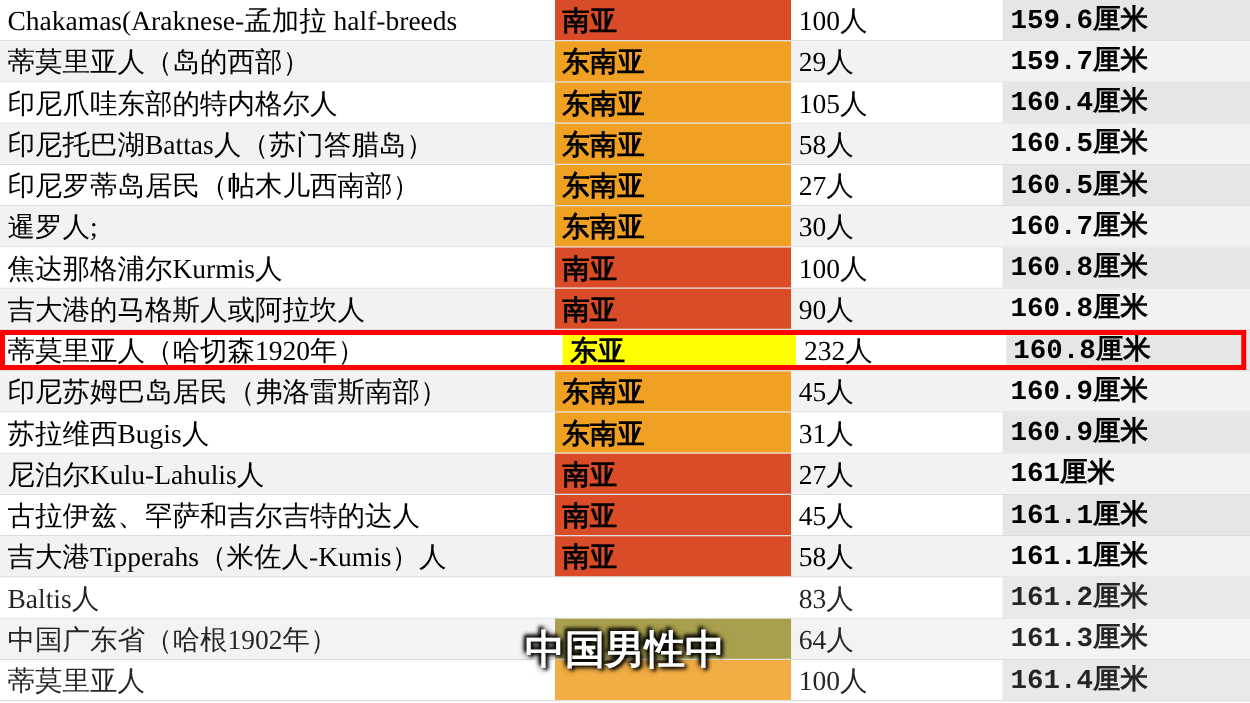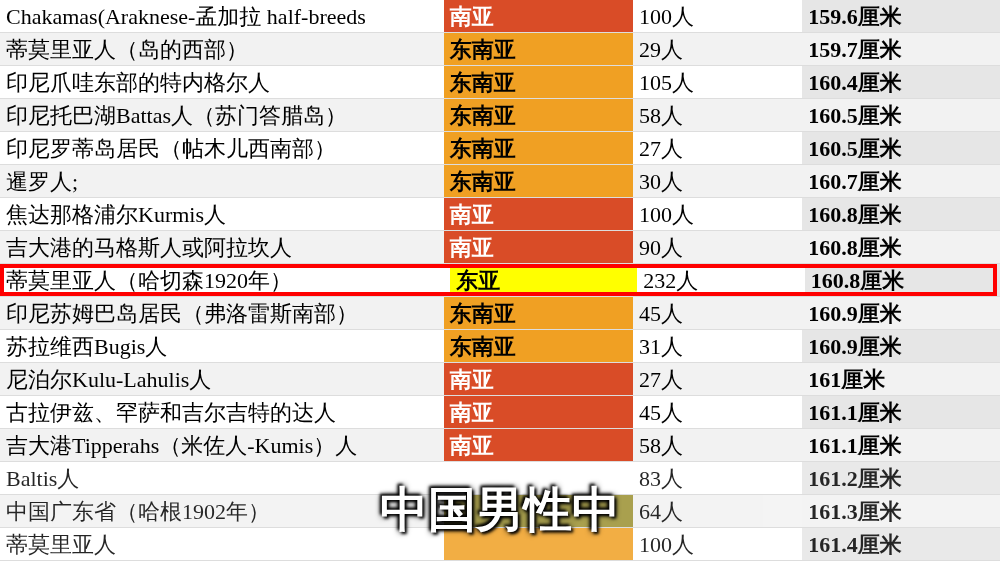--- a/index.html
+++ b/index.html
@@ -14,7 +14,7 @@
   .cell-region { width: 200px; font-weight: bold; }
   .cell-count  { width: 179px; background: #fff; }
   .cell-height { width: 209px; background: #e6e6e6; font-weight: bold; }
-  .region-south-asia     { background: #d94c27; color: #ffffff; text-align: center; }
+  .region-south-asia     { background: #d94c27; color: #000000; text-align: center; }
   .region-southeast-asia { background: #f0a023; color: #000; }
   .region-east-asia      { background: #ffff00; color: #000; margin-left: 12px; }
   .region-olive          { background: #9a8f2f; color: #000; }

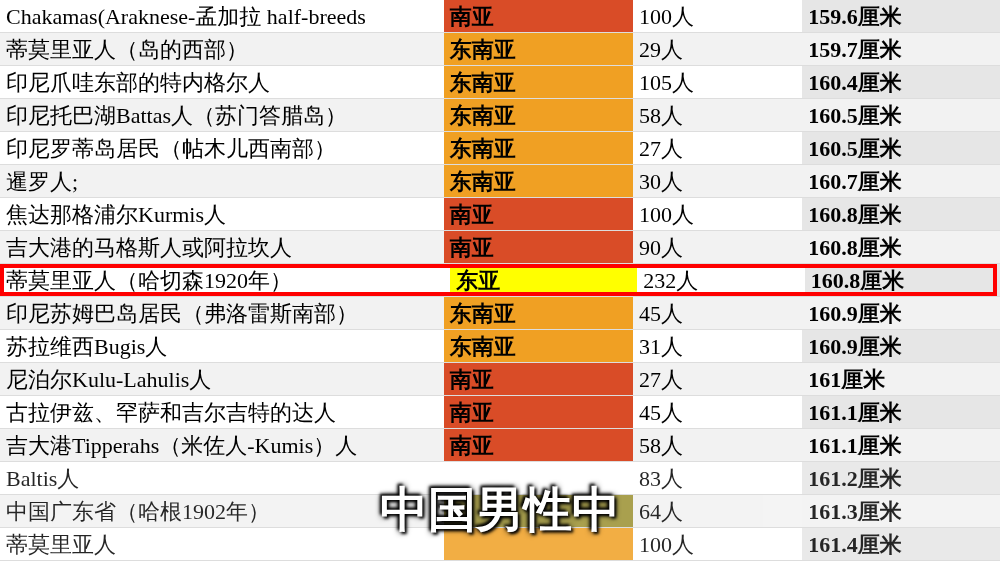--- a/index.html
+++ b/index.html
@@ -13,7 +13,7 @@
   .cell-name   { width: 470px; background: #fff; white-space: nowrap; overflow: hidden; text-align: right; }
   .cell-region { width: 200px; font-weight: bold; }
   .cell-count  { width: 179px; background: #fff; }
-  .cell-height { width: 209px; background: #e6e6e6; font-weight: bold; }
+  .cell-height { width: 209px; background: #e6e6e6; font-weight: bold; font-family: Liberation Mono, monospace; }
   .region-south-asia     { background: #d94c27; color: #000000; text-align: center; }
   .region-southeast-asia { background: #f0a023; color: #000; }
   .region-east-asia      { background: #ffff00; color: #000; margin-left: 12px; }

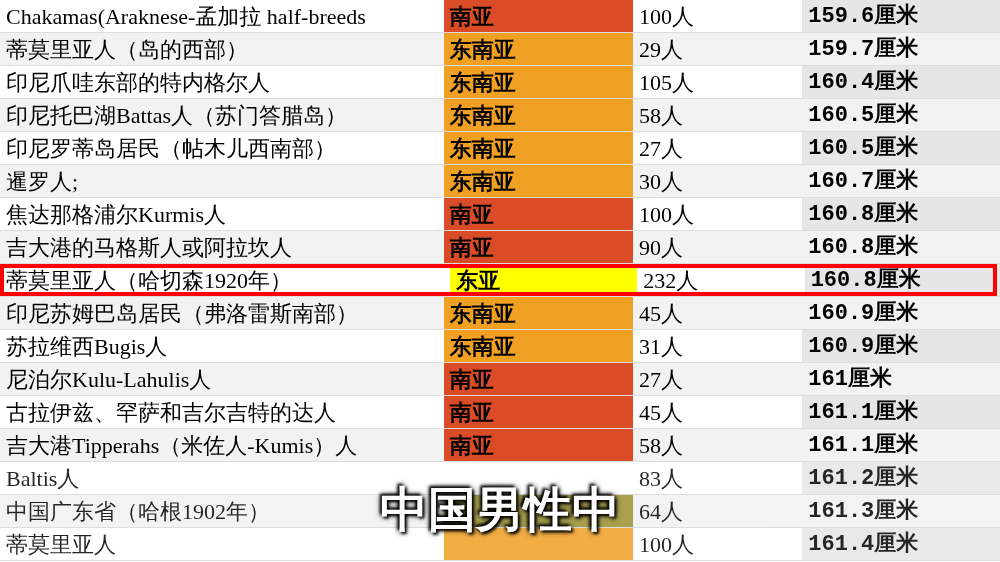--- a/index.html
+++ b/index.html
@@ -27,7 +27,7 @@
   .caption-overlay {
     position: absolute; left: 0; right: 0; bottom: 20px;
     text-align: center; font-family: "Microsoft YaHei", sans-serif;
-    font-size: 48px; font-weight: bold; color: #fff;
+    font-size: 32px; font-weight: bold; color: #fff;
     text-shadow: 0 0 6px #000, 2px 2px 3px #000, -2px -2px 3px #000;
     pointer-events: none;
   }

